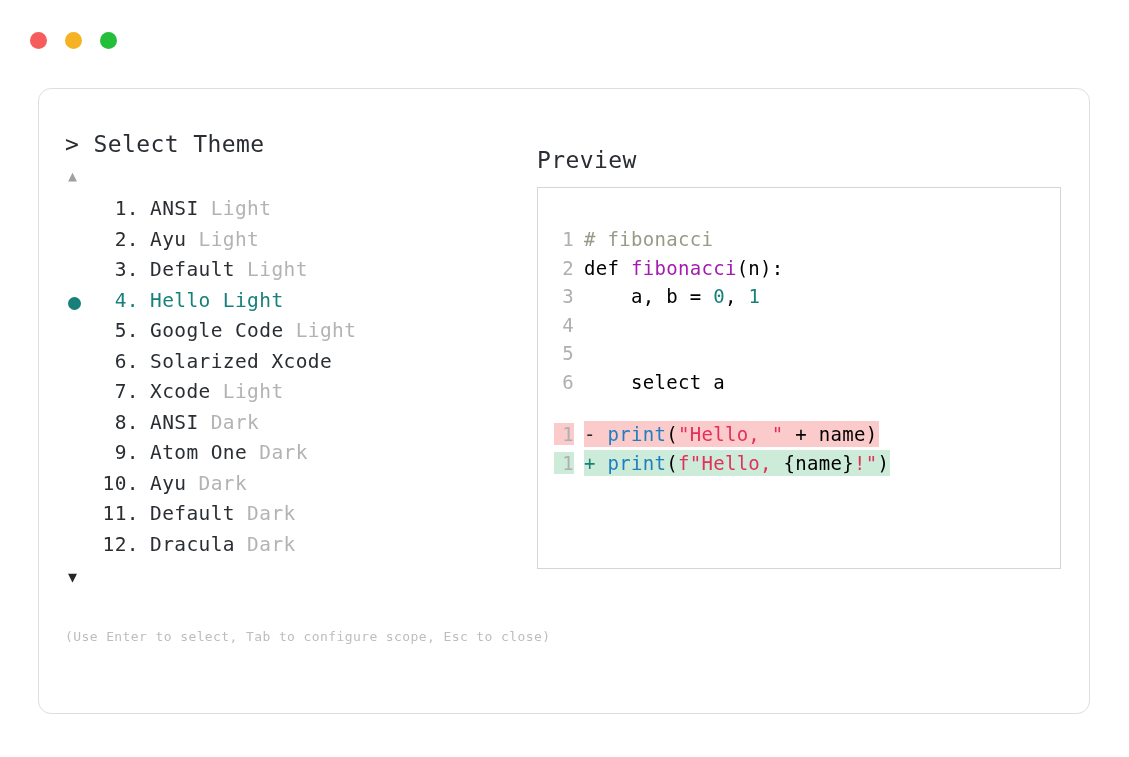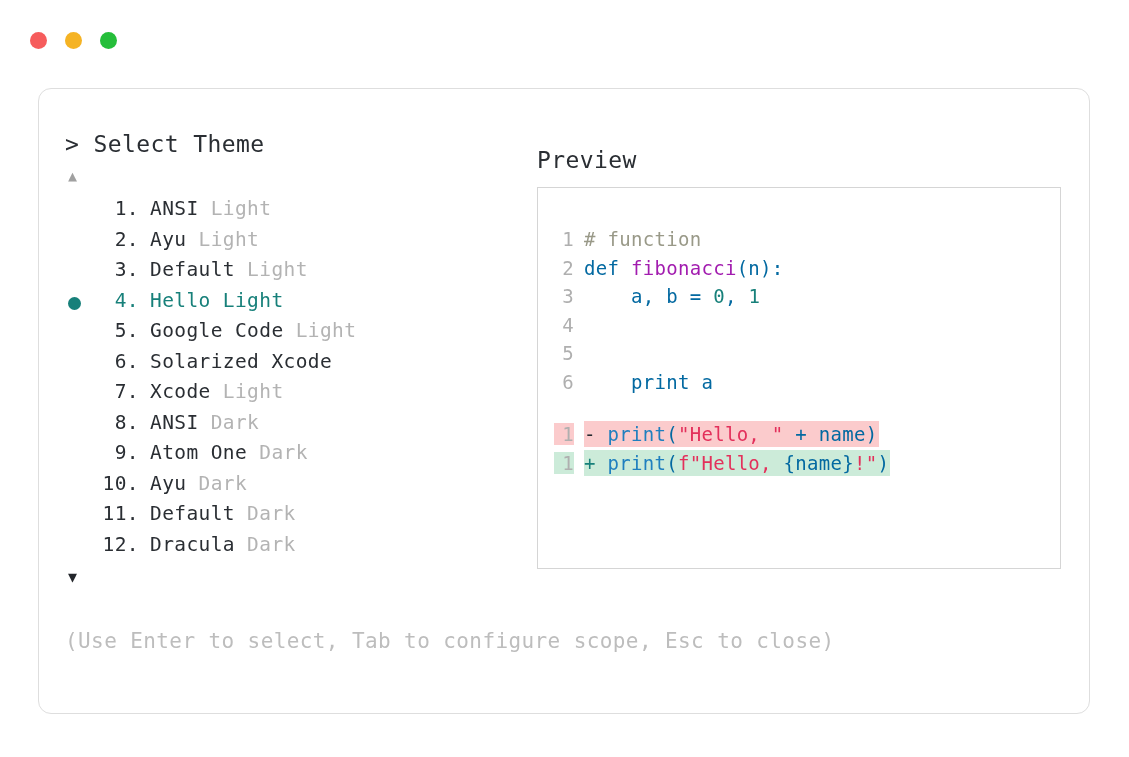--- a/index.html
+++ b/index.html
@@ -226,7 +226,7 @@
   <div id="preview-column">
     <div class="col-heading">Preview</div>
     <div id="preview-box">
-        <div class="code-line"><span class="gutter">1</span><span class="code-text"><span class="t-comment"># function</span></span></div>
+        <div class="code-line"><span class="gutter">1</span><span class="code-text"><span class="t-comment"># fibonacci</span></span></div>
         <div class="code-line"><span class="gutter">2</span><span class="code-text"><span class="t-plain">def </span><span class="t-func">fibonacci</span><span class="t-plain">(n):</span></span></div>
         <div class="code-line"><span class="gutter">3</span><span class="code-text"><span class="t-plain">    a, b = </span><span class="t-num">0</span><span class="t-plain">, </span><span class="t-num">1</span></span></div>
         <div class="code-line"><span class="gutter">4</span></div>

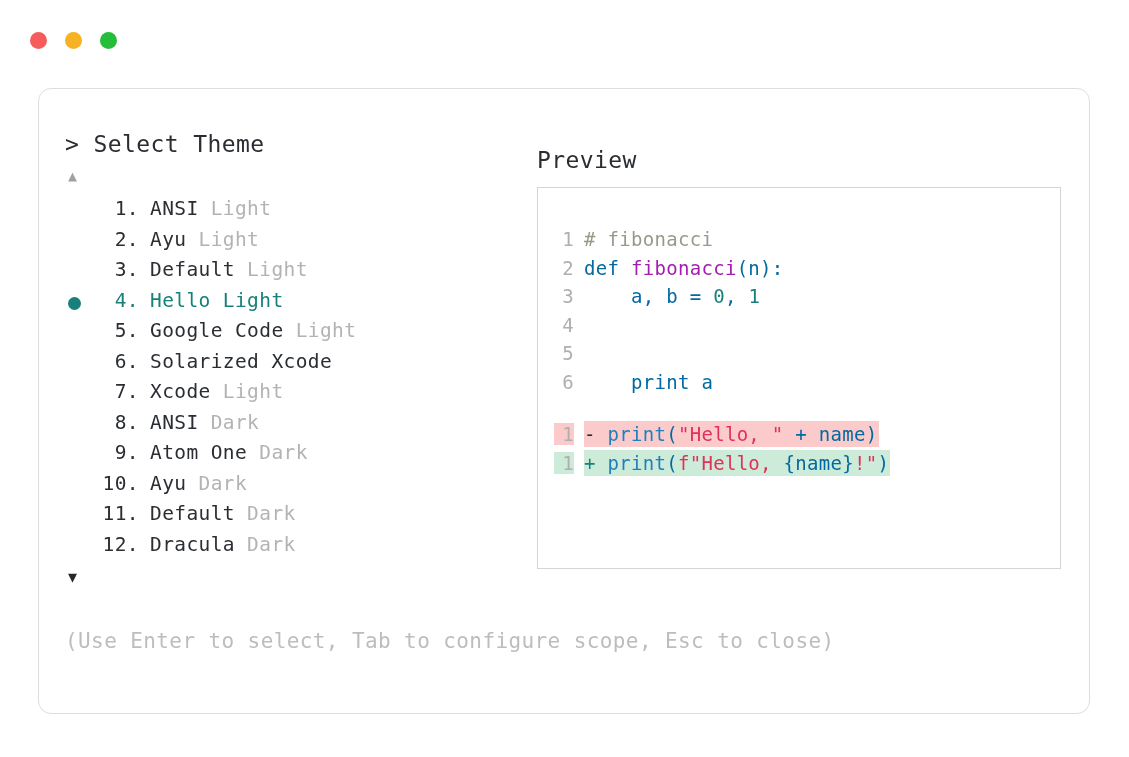--- a/index.html
+++ b/index.html
@@ -174,7 +174,7 @@
   .t-builtin { color: #1F7FBF; }
   .t-num     { color: #17807A; }
   .t-str     { color: #E3305B; }
-  .t-plain   { color: #0369a1; }
+  .t-plain   { color: #000000; }
   .t-marker-minus { color: #24292E; }
   .t-marker-plus  { color: #17807A; }
 

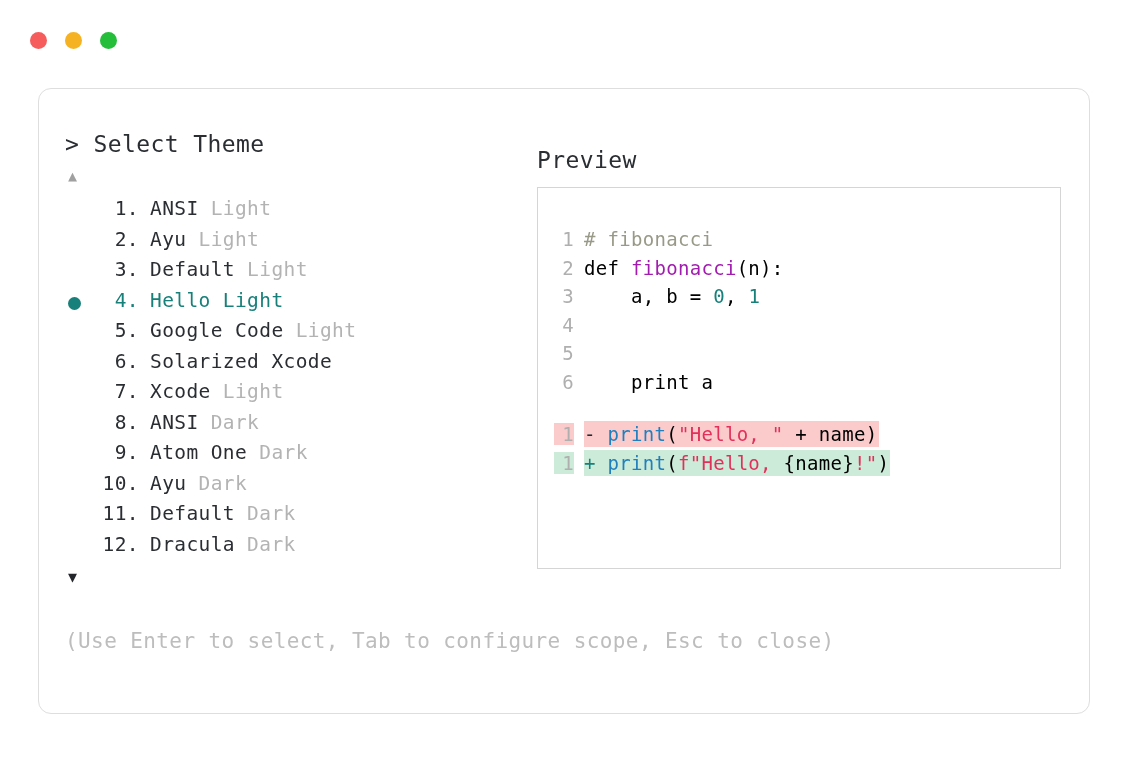--- a/index.html
+++ b/index.html
@@ -231,7 +231,7 @@
         <div class="code-line"><span class="gutter">3</span><span class="code-text"><span class="t-plain">    a, b = </span><span class="t-num">0</span><span class="t-plain">, </span><span class="t-num">1</span></span></div>
         <div class="code-line"><span class="gutter">4</span></div>
         <div class="code-line"><span class="gutter">5</span></div>
-        <div class="code-line"><span class="gutter">6</span><span class="code-text"><span class="t-plain">    print a</span></span></div>
+        <div class="code-line"><span class="gutter">6</span><span class="code-text"><span class="t-plain">    select a</span></span></div>
         <div class="code-line blank"><span class="gutter"></span><span class="code-text"></span></div>
         <div class="code-line diff removed"><span class="gutter gutterbg-removed">1</span><span class="diff-body"><span class="t-marker-minus">- </span><span class="t-builtin">print</span><span class="t-plain">(</span><span class="t-str">"Hello, "</span><span class="t-plain"> + name)</span></span></div>
         <div class="code-line diff added"><span class="gutter gutterbg-added">1</span><span class="diff-body"><span class="t-marker-plus">+ </span><span class="t-builtin">print</span><span class="t-plain">(</span><span class="t-str">f"Hello, </span><span class="t-plain">{name}</span><span class="t-str">!"</span><span class="t-plain">)</span></span></div>

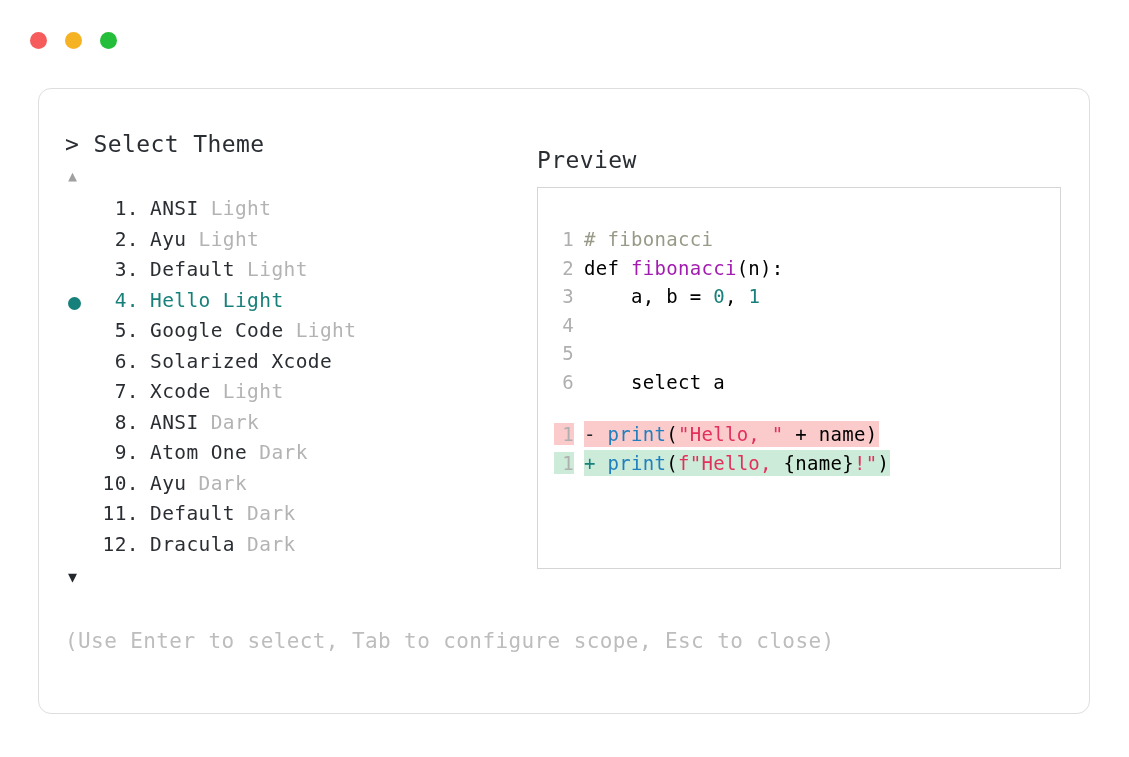--- a/index.html
+++ b/index.html
@@ -183,7 +183,7 @@
     position: absolute;
     left: 26px;
     top: 540px;
-    font-size: 21px;
+    font-size: 13px;
     letter-spacing: 0.4px;
     color: #BDBDBD;
     white-space: pre;

